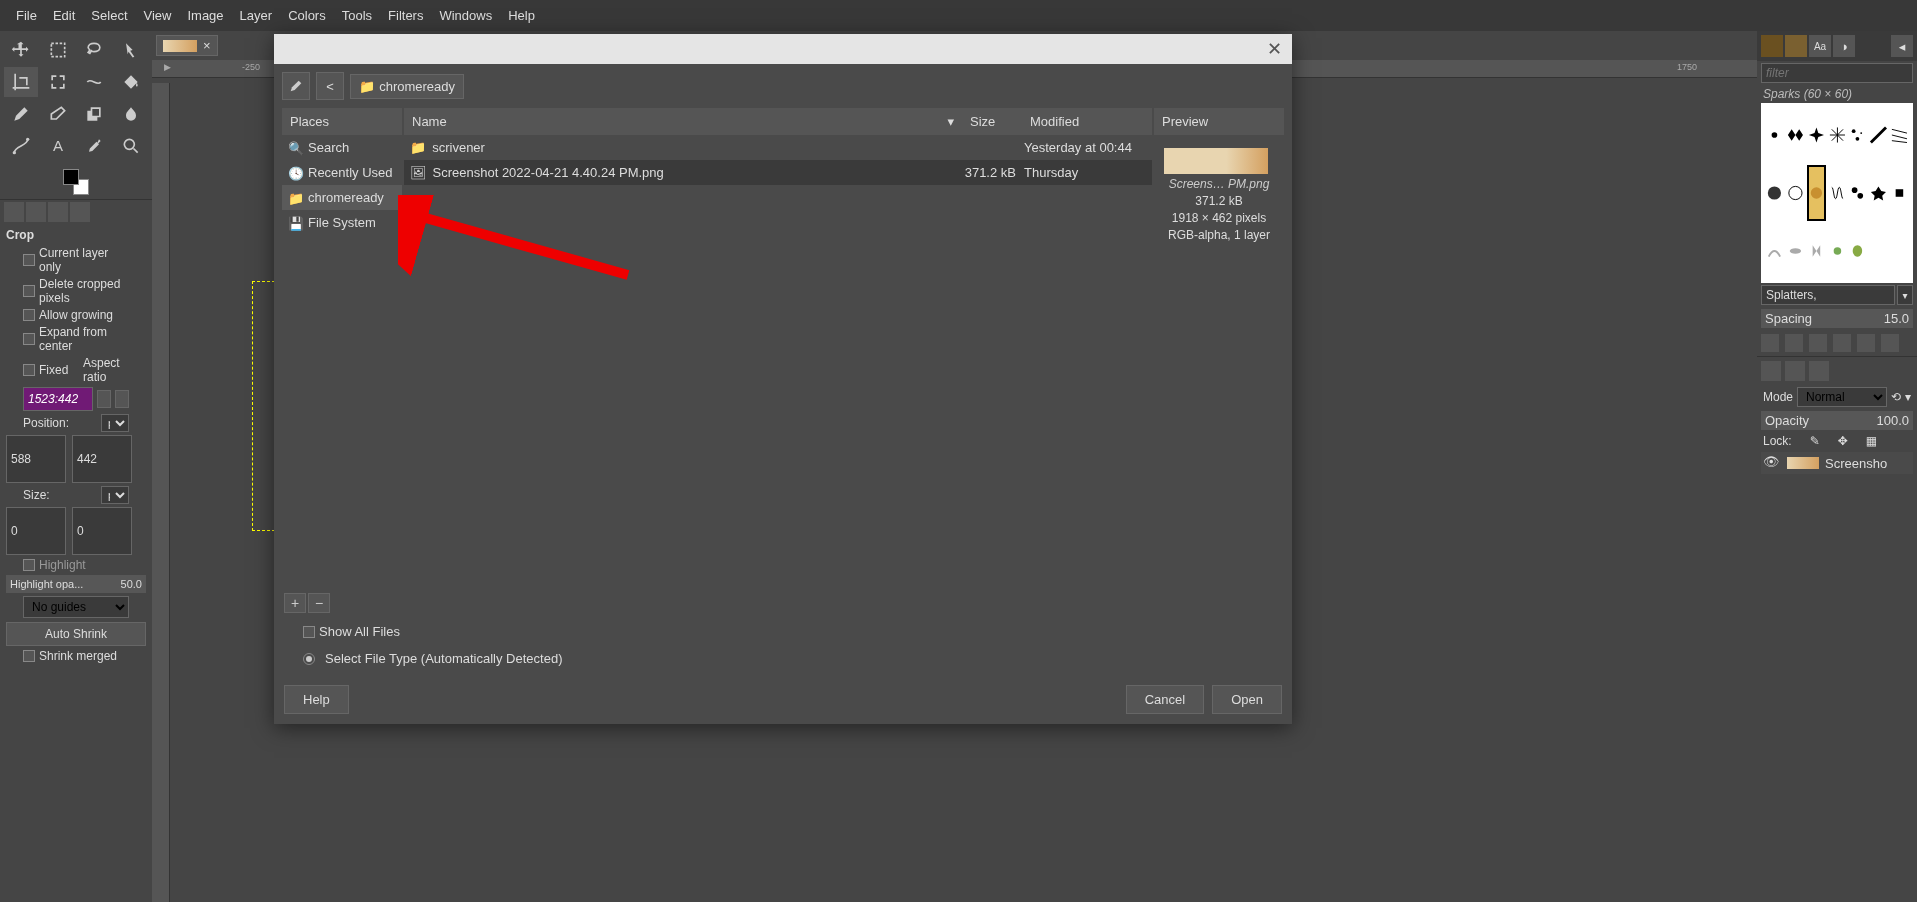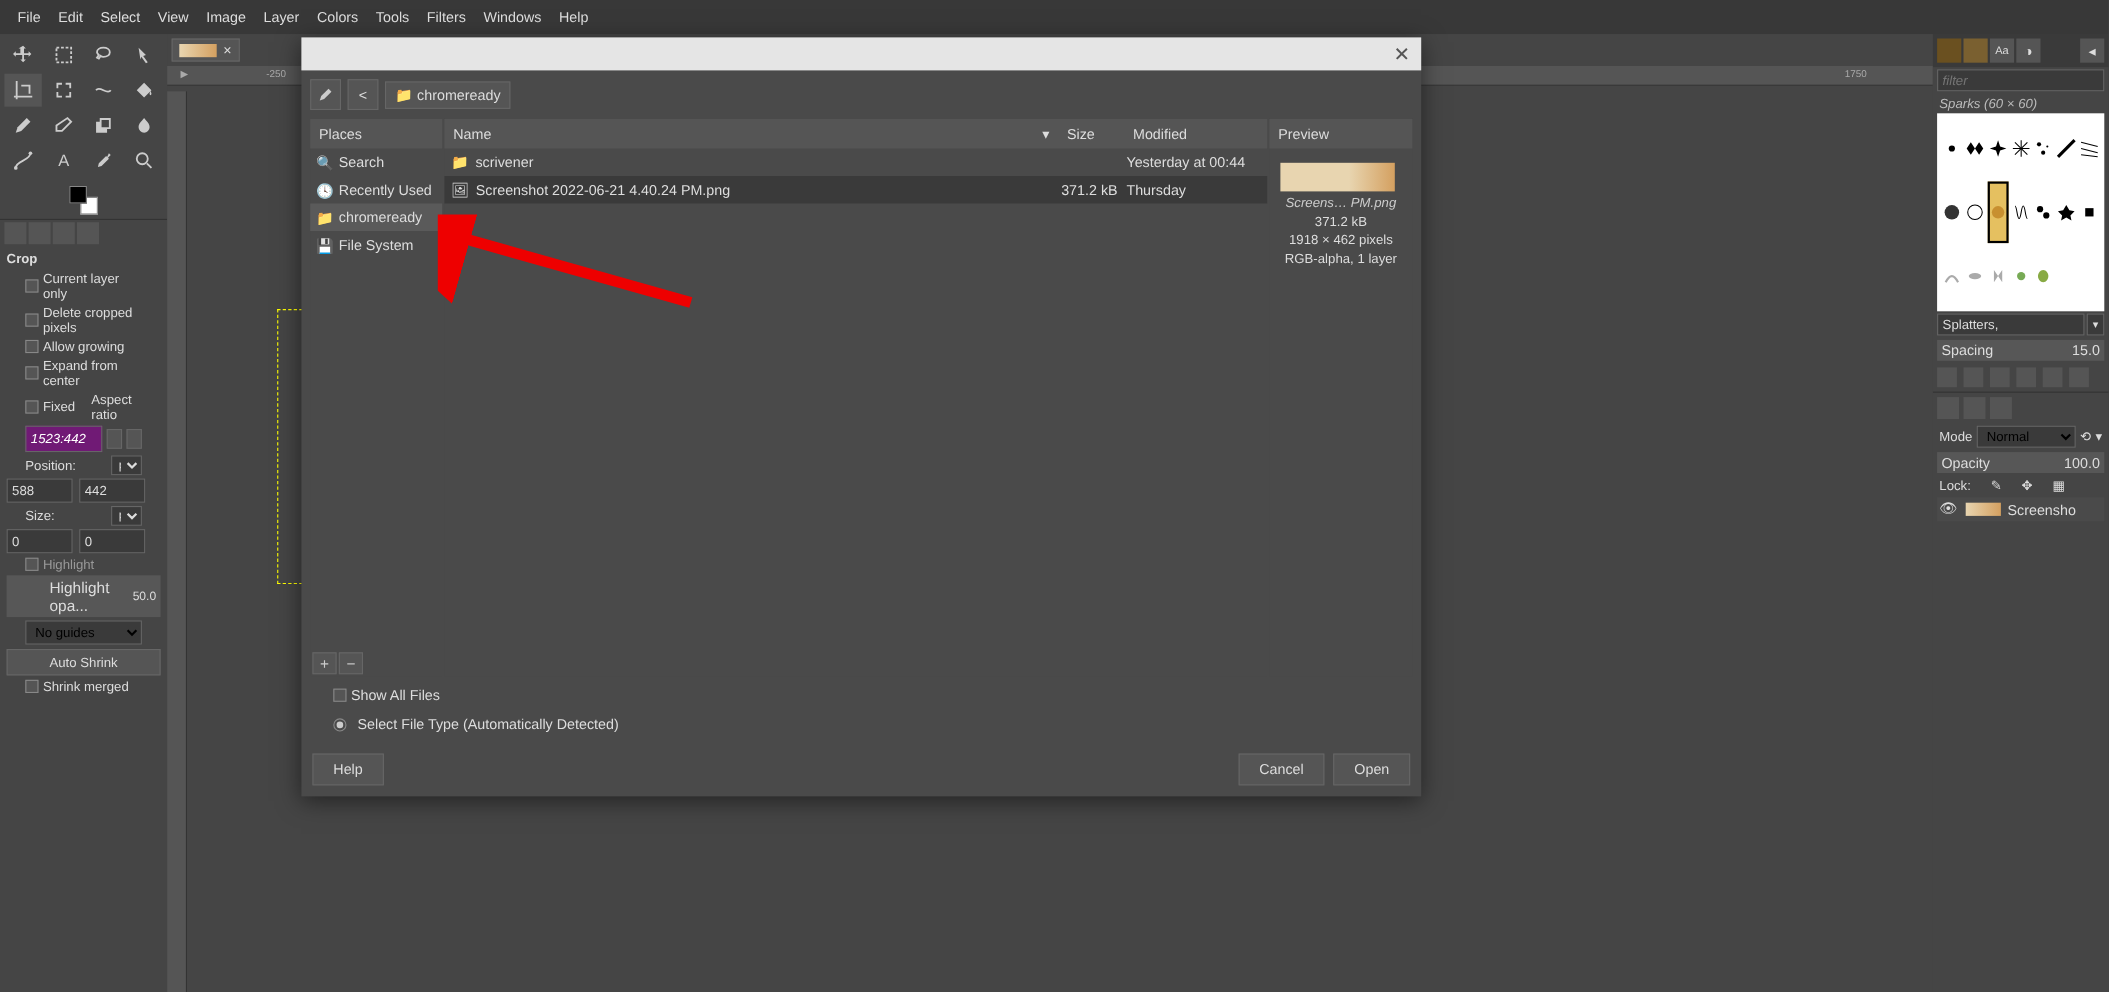--- a/index.html
+++ b/index.html
@@ -552,7 +552,7 @@
           <div class="file-row sel">
             <div class="fr-name">
               <span>🖼</span>
-              <span>Screenshot 2022-06-21 4.40.24 PM.png</span>
+              <span>Screenshot 2022-04-21 4.40.24 PM.png</span>
             </div>
             <div class="fr-size">371.2 kB</div>
             <div class="fr-mod">Thursday</div>

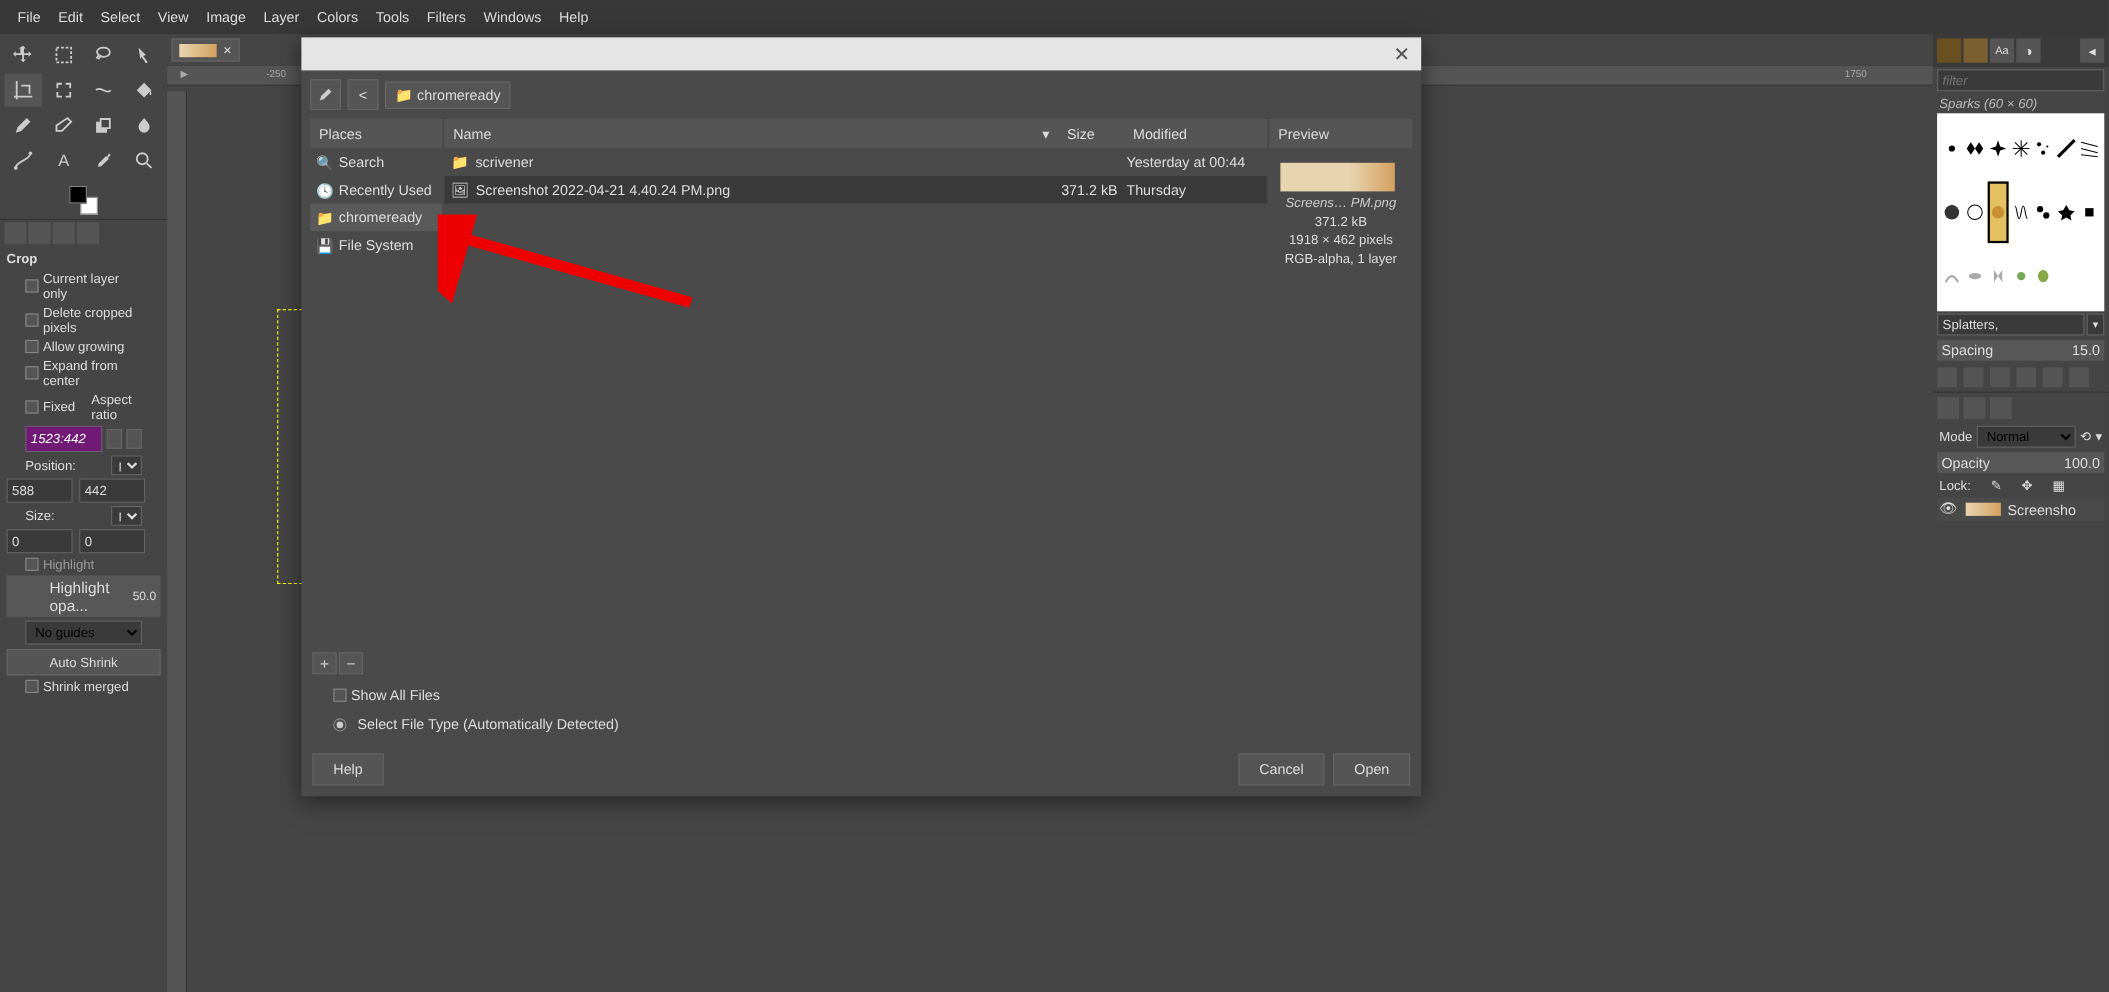--- a/index.html
+++ b/index.html
@@ -29,7 +29,7 @@
 .options .title { font-weight:bold; margin-bottom:4px; }
 .opt-row { display:flex; align-items:center; gap:4px; margin:3px 17px; }
 .checkbox { width:12px; height:12px; border:1px solid #888; background:#555; display:inline-block; flex-shrink:0; }
-.num-input { background:#3a3a3a; border:1px solid #666; color:#ddd; padding:3px 4px; width:60px; font-size:12px; text-align:left; }
+.num-input { background:#3a3a3a; border:1px solid #666; color:#ddd; padding:16px 4px; width:60px; font-size:12px; text-align:left; }
 .unit-sel { background:#3a3a3a; border:1px solid #666; color:#ddd; padding:1px 2px; font-size:11px; width:28px; }
 .twoinputs { display:flex; gap:6px; }
 .wide-input { background:#701a75; border:1px solid #666; color:#fff; padding:4px; font-style:italic; width:70px; font-size:12px; }

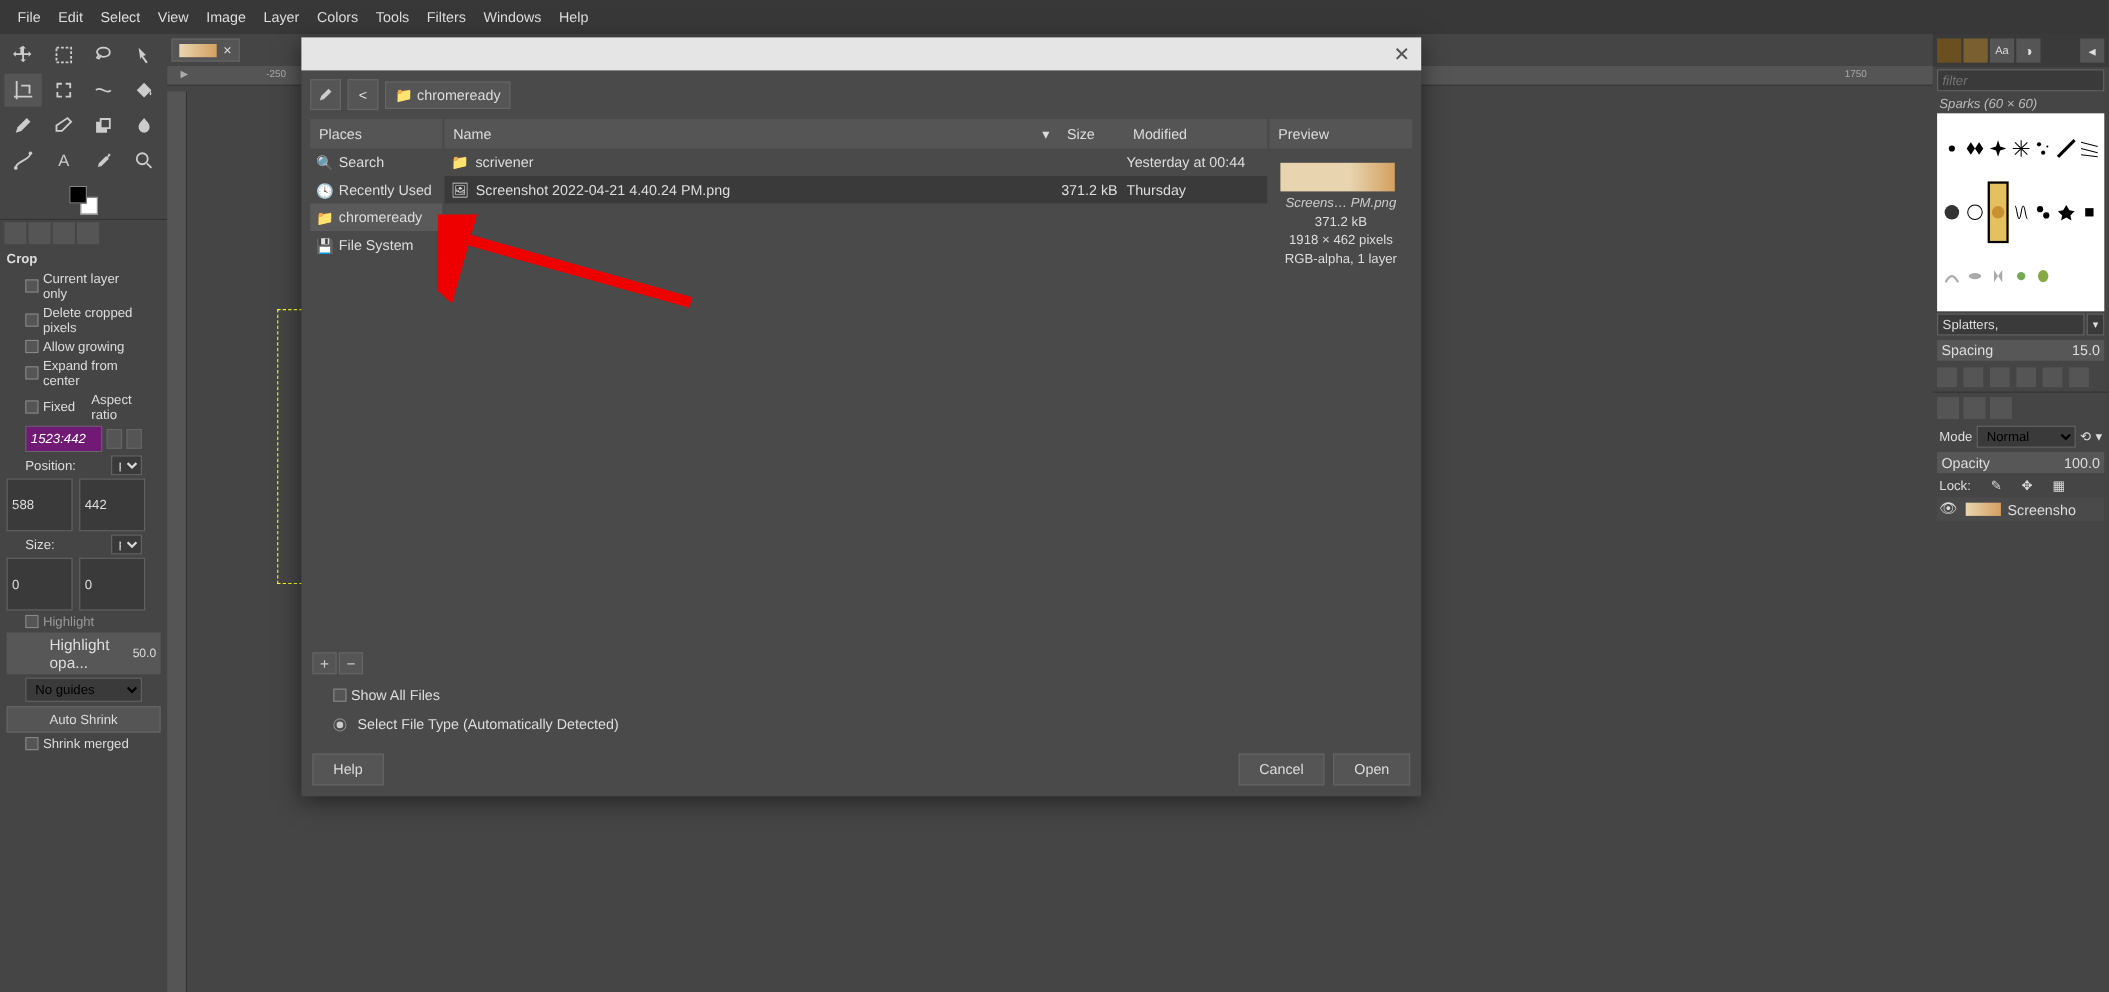--- a/index.html
+++ b/index.html
@@ -36,7 +36,7 @@
 .small-btn { background:#555; border:1px solid #666; width:18px; height:18px; }
 .full-btn { background:#555; border:1px solid #666; padding:4px; text-align:center; margin-top:4px; }
 .slider-row { display:flex; align-items:center; gap:4px; }
-.slider-label { flex:1; font-size:14px;margin-left:35px; }
+.slider-label { flex:1; font-size:11px; }
 .slider-val { width:30px; text-align:right; font-size:11px; }
 
 

